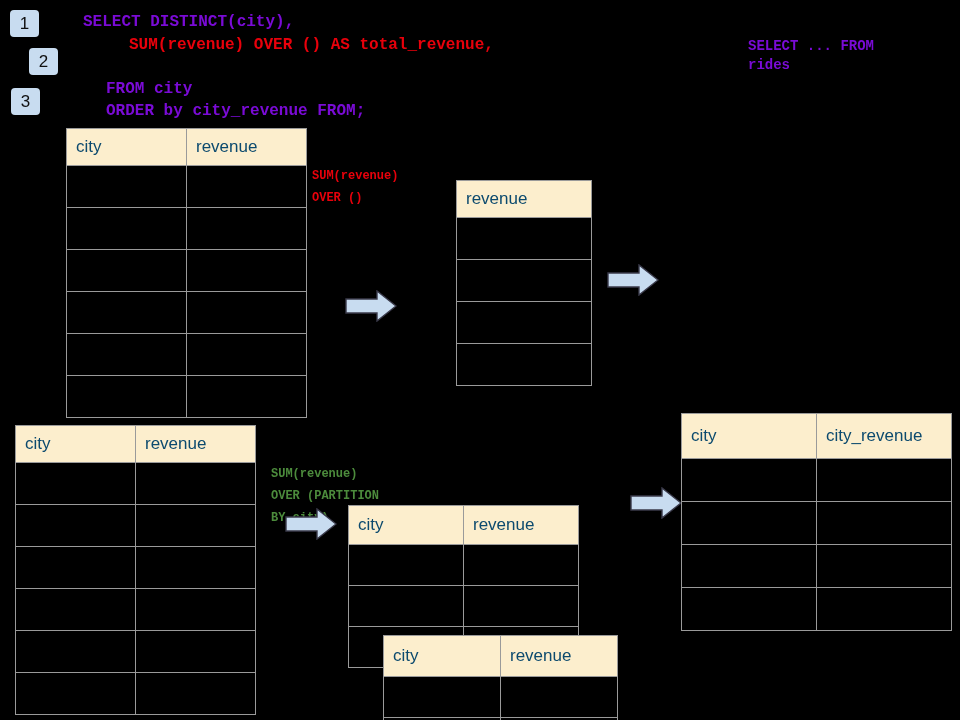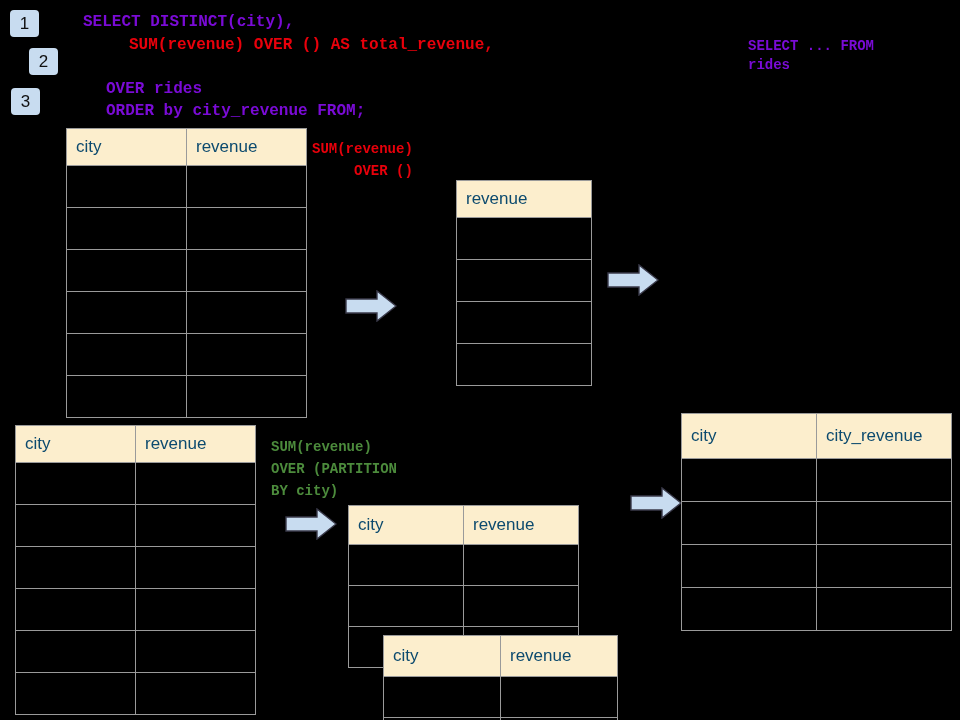--- a/index.html
+++ b/index.html
@@ -38,7 +38,7 @@
   .code-small{font-size:14px;line-height:19px;}
   .code-note{font-size:14px;line-height:22px;}
   .c-purple{color:#7a0bd6;}
-  .c-red{color:#e8000b;text-align:right;}
+  .c-red{color:#e8000b;}
   .c-green{color:#4c8b3c;}
 
   

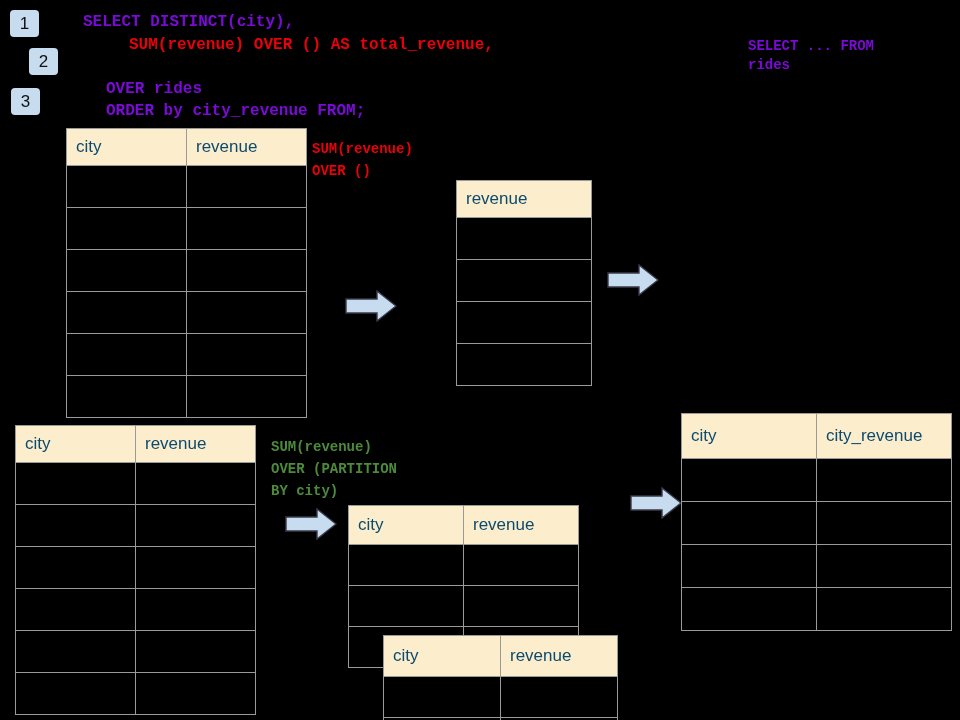--- a/index.html
+++ b/index.html
@@ -87,7 +87,7 @@
   <div class="code code-main c-red" style="left:129px;top:34px;">SUM(revenue) OVER () AS total_revenue,</div>
 
 
-  <div class="code code-main c-purple" style="left:106px;top:78px;">OVER rides</div>
+  <div class="code code-main c-purple" style="left:106px;top:78px;">FROM city</div>
 
   <div class="code code-main c-purple" style="left:106px;top:100px;">ORDER by city_revenue FROM;</div>
 

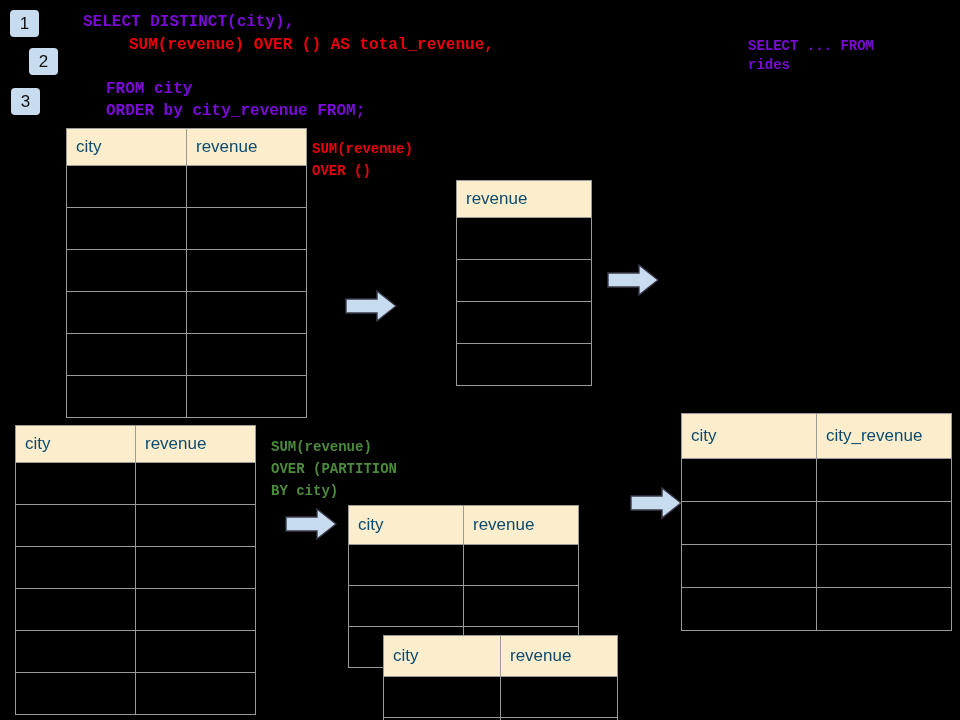--- a/index.html
+++ b/index.html
@@ -36,7 +36,7 @@
   }
   .code-main{font-size:16px;line-height:22px;}
   .code-small{font-size:14px;line-height:19px;}
-  .code-note{font-size:14px;line-height:22px;}
+  .code-note{font-size:12px;line-height:22px;margin-top:27px;}
   .c-purple{color:#7a0bd6;}
   .c-red{color:#e8000b;}
   .c-green{color:#4c8b3c;}

